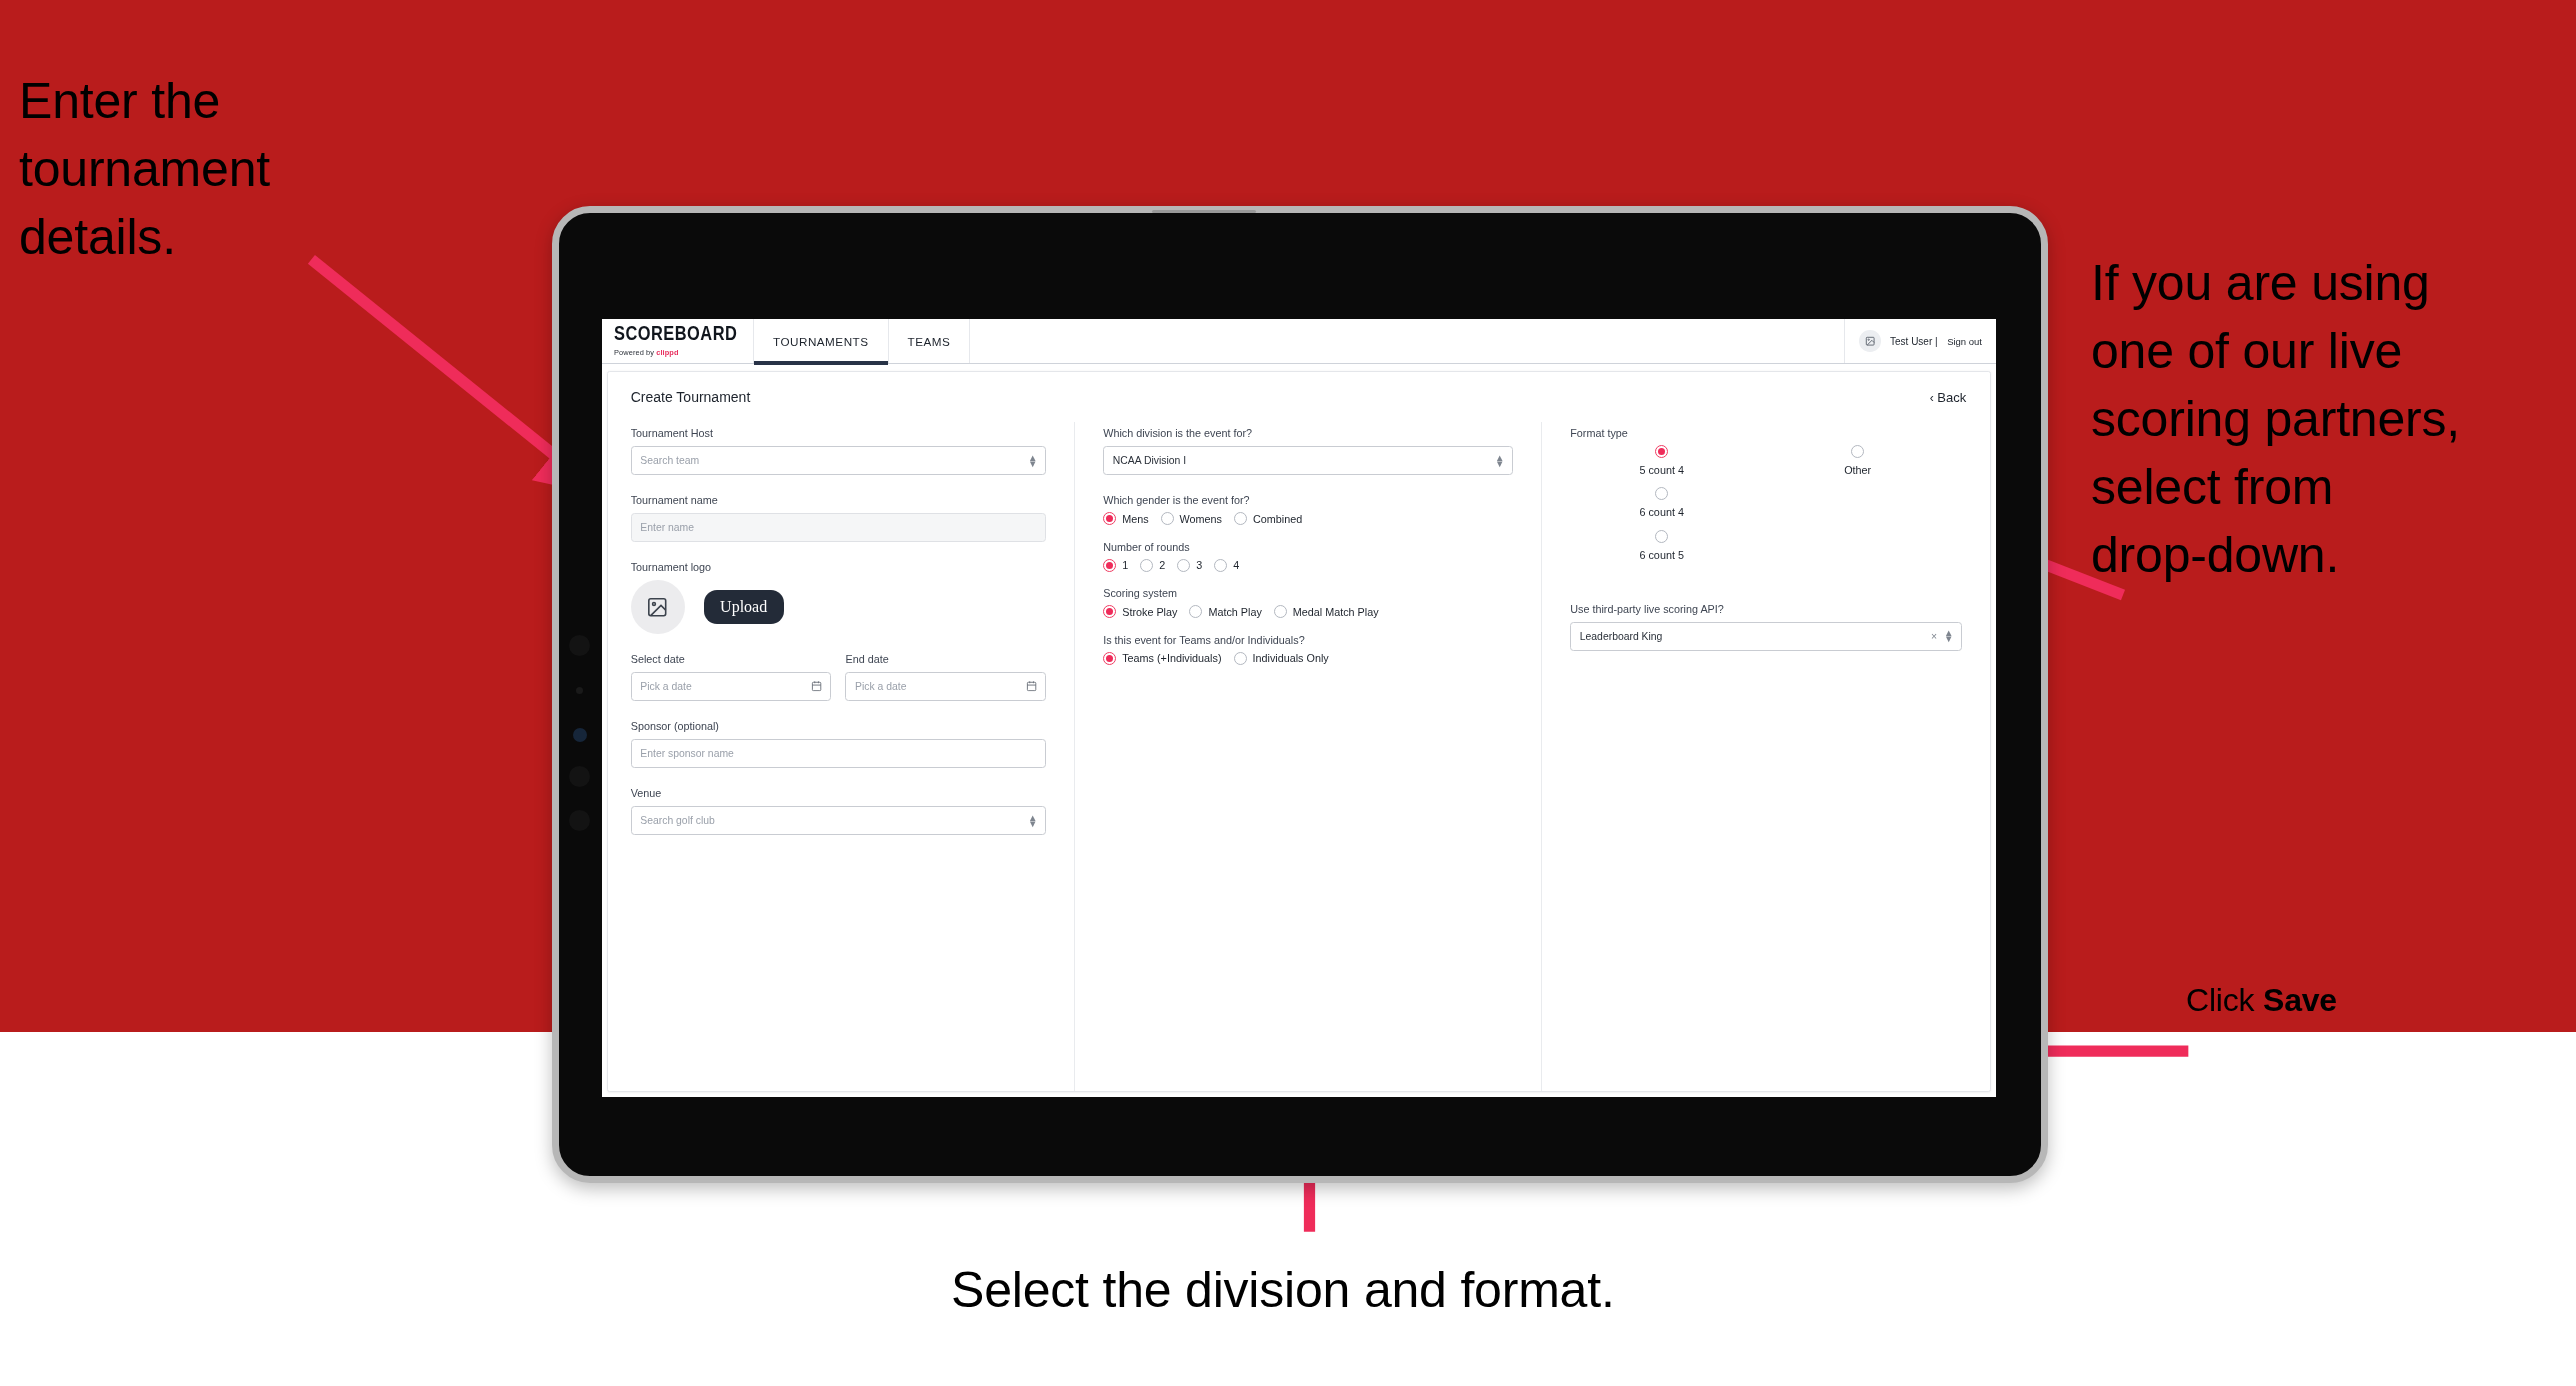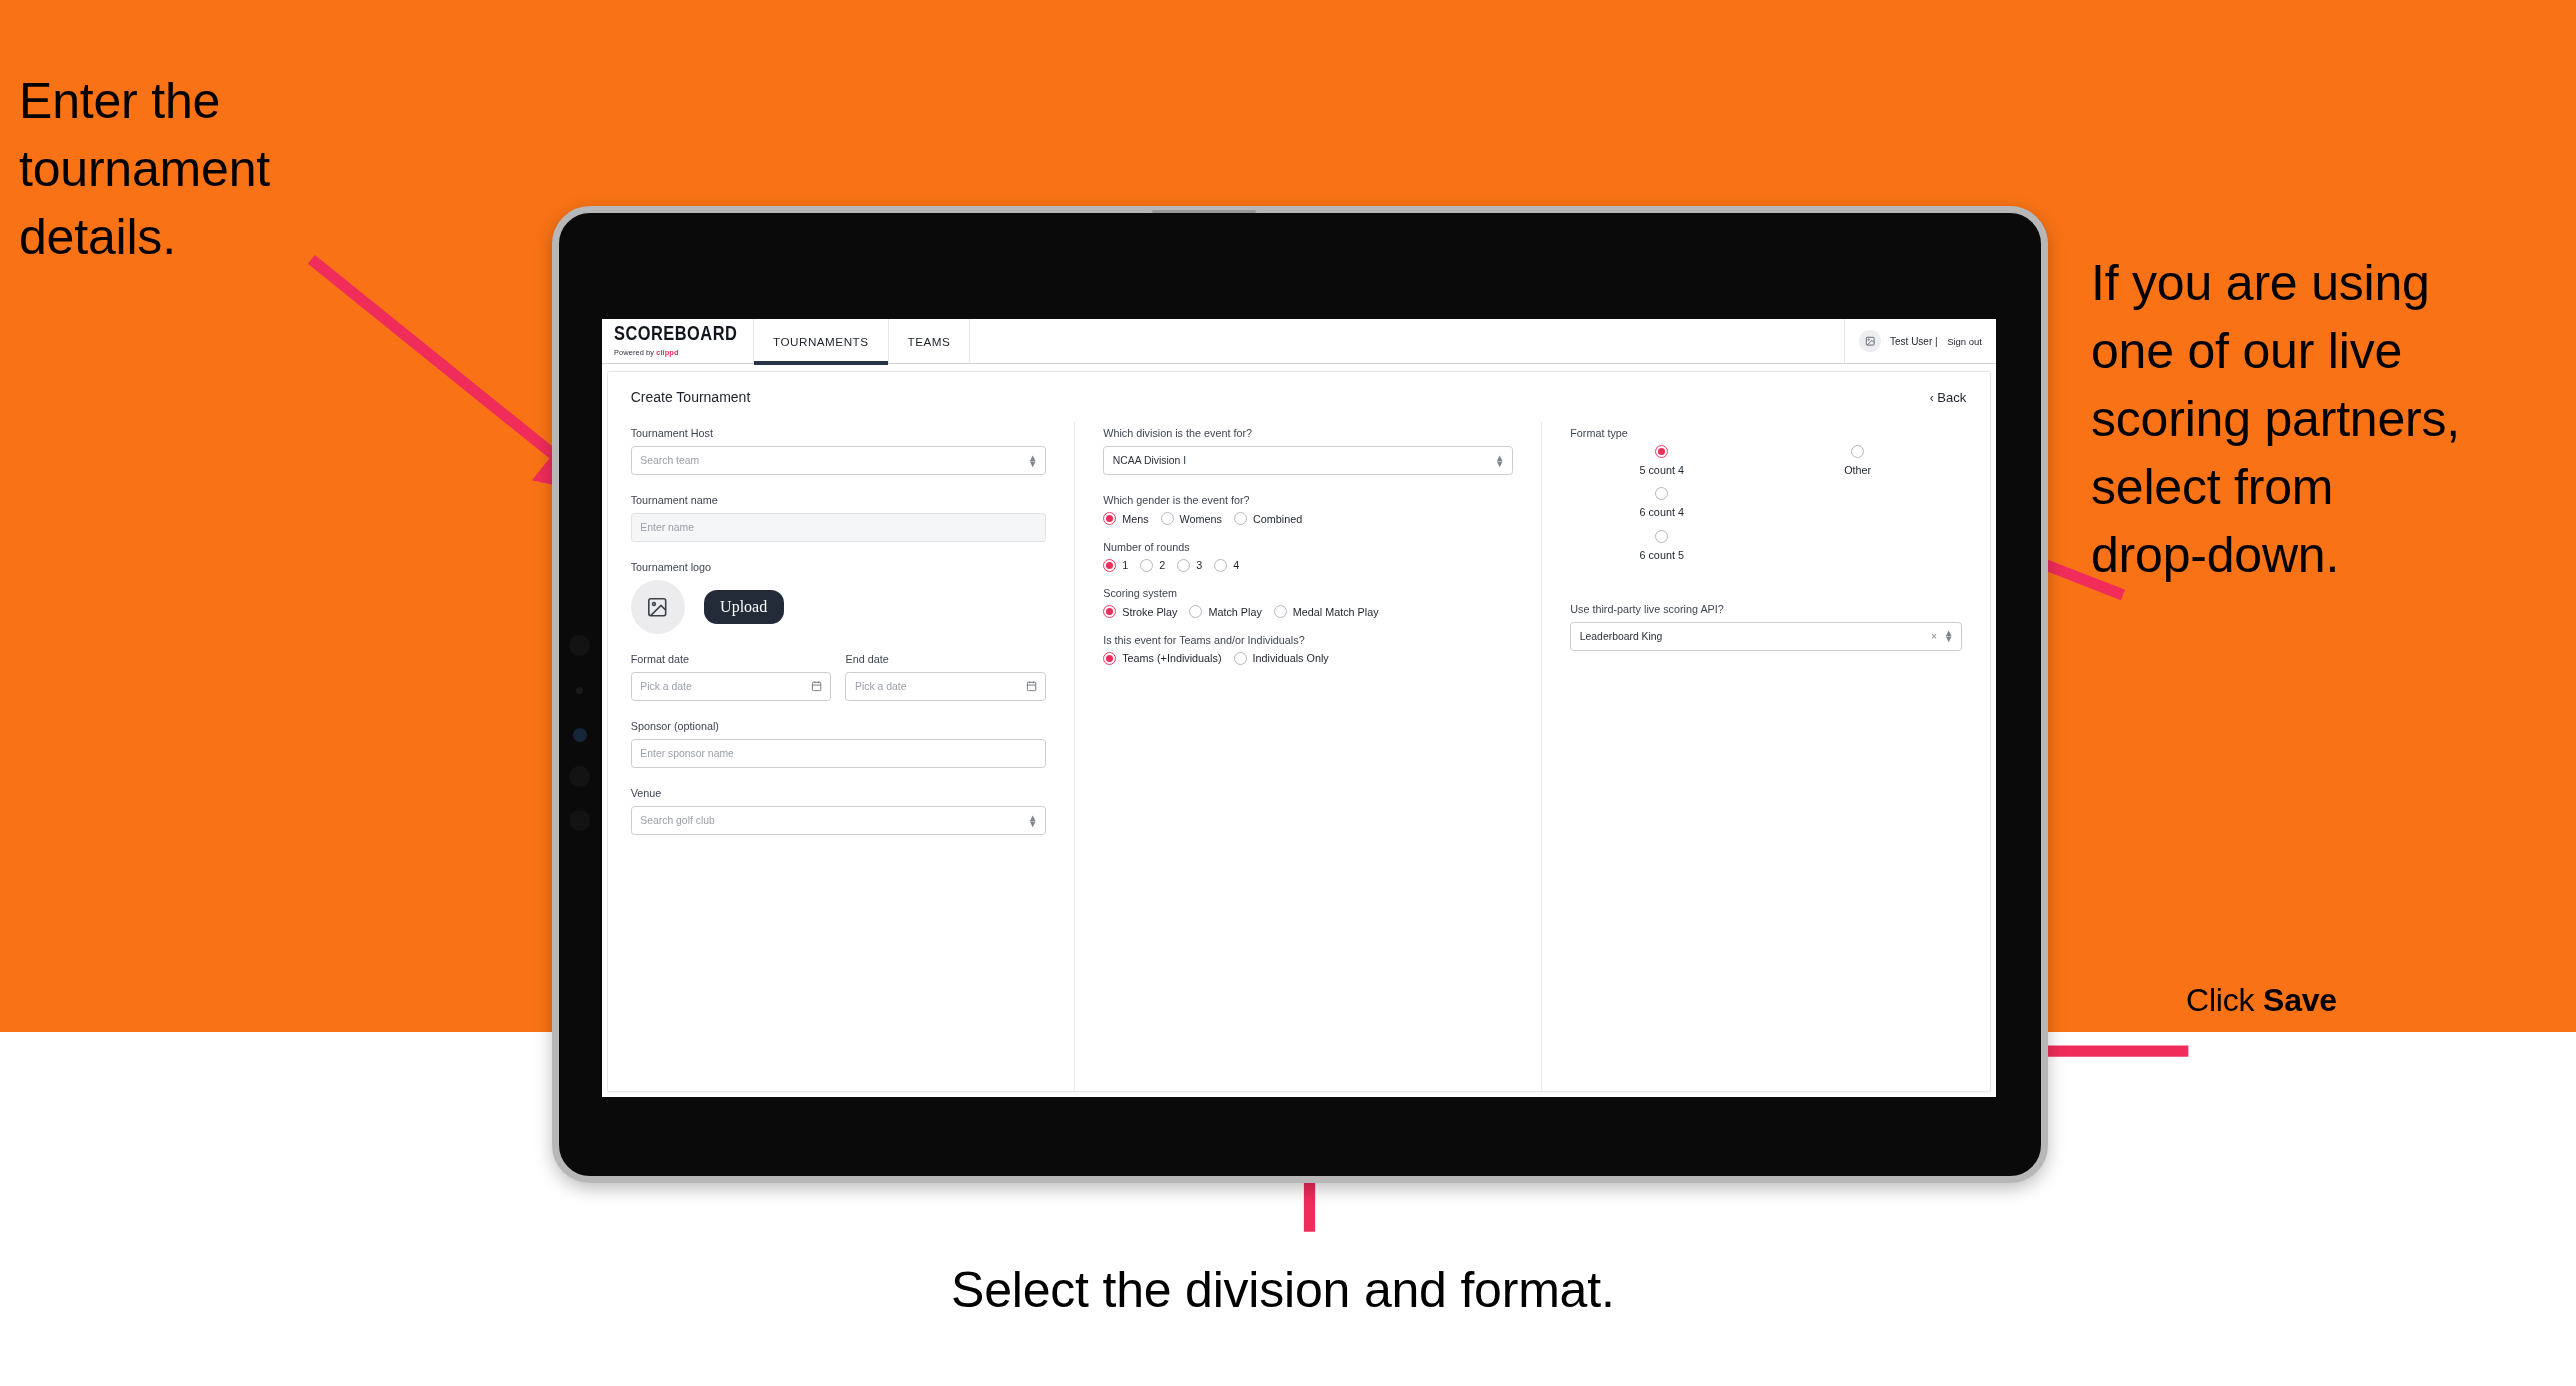--- a/index.html
+++ b/index.html
@@ -9,7 +9,7 @@
     font-family: "Liberation Sans", sans-serif;
     overflow: hidden;
   }
-  #stage { position: relative; width: 2576px; height: 1032px; background: #f97316; }
+  #stage { position: relative; width: 2576px; height: 1032px; background: #b91c1c; }
 
   
   .anno {

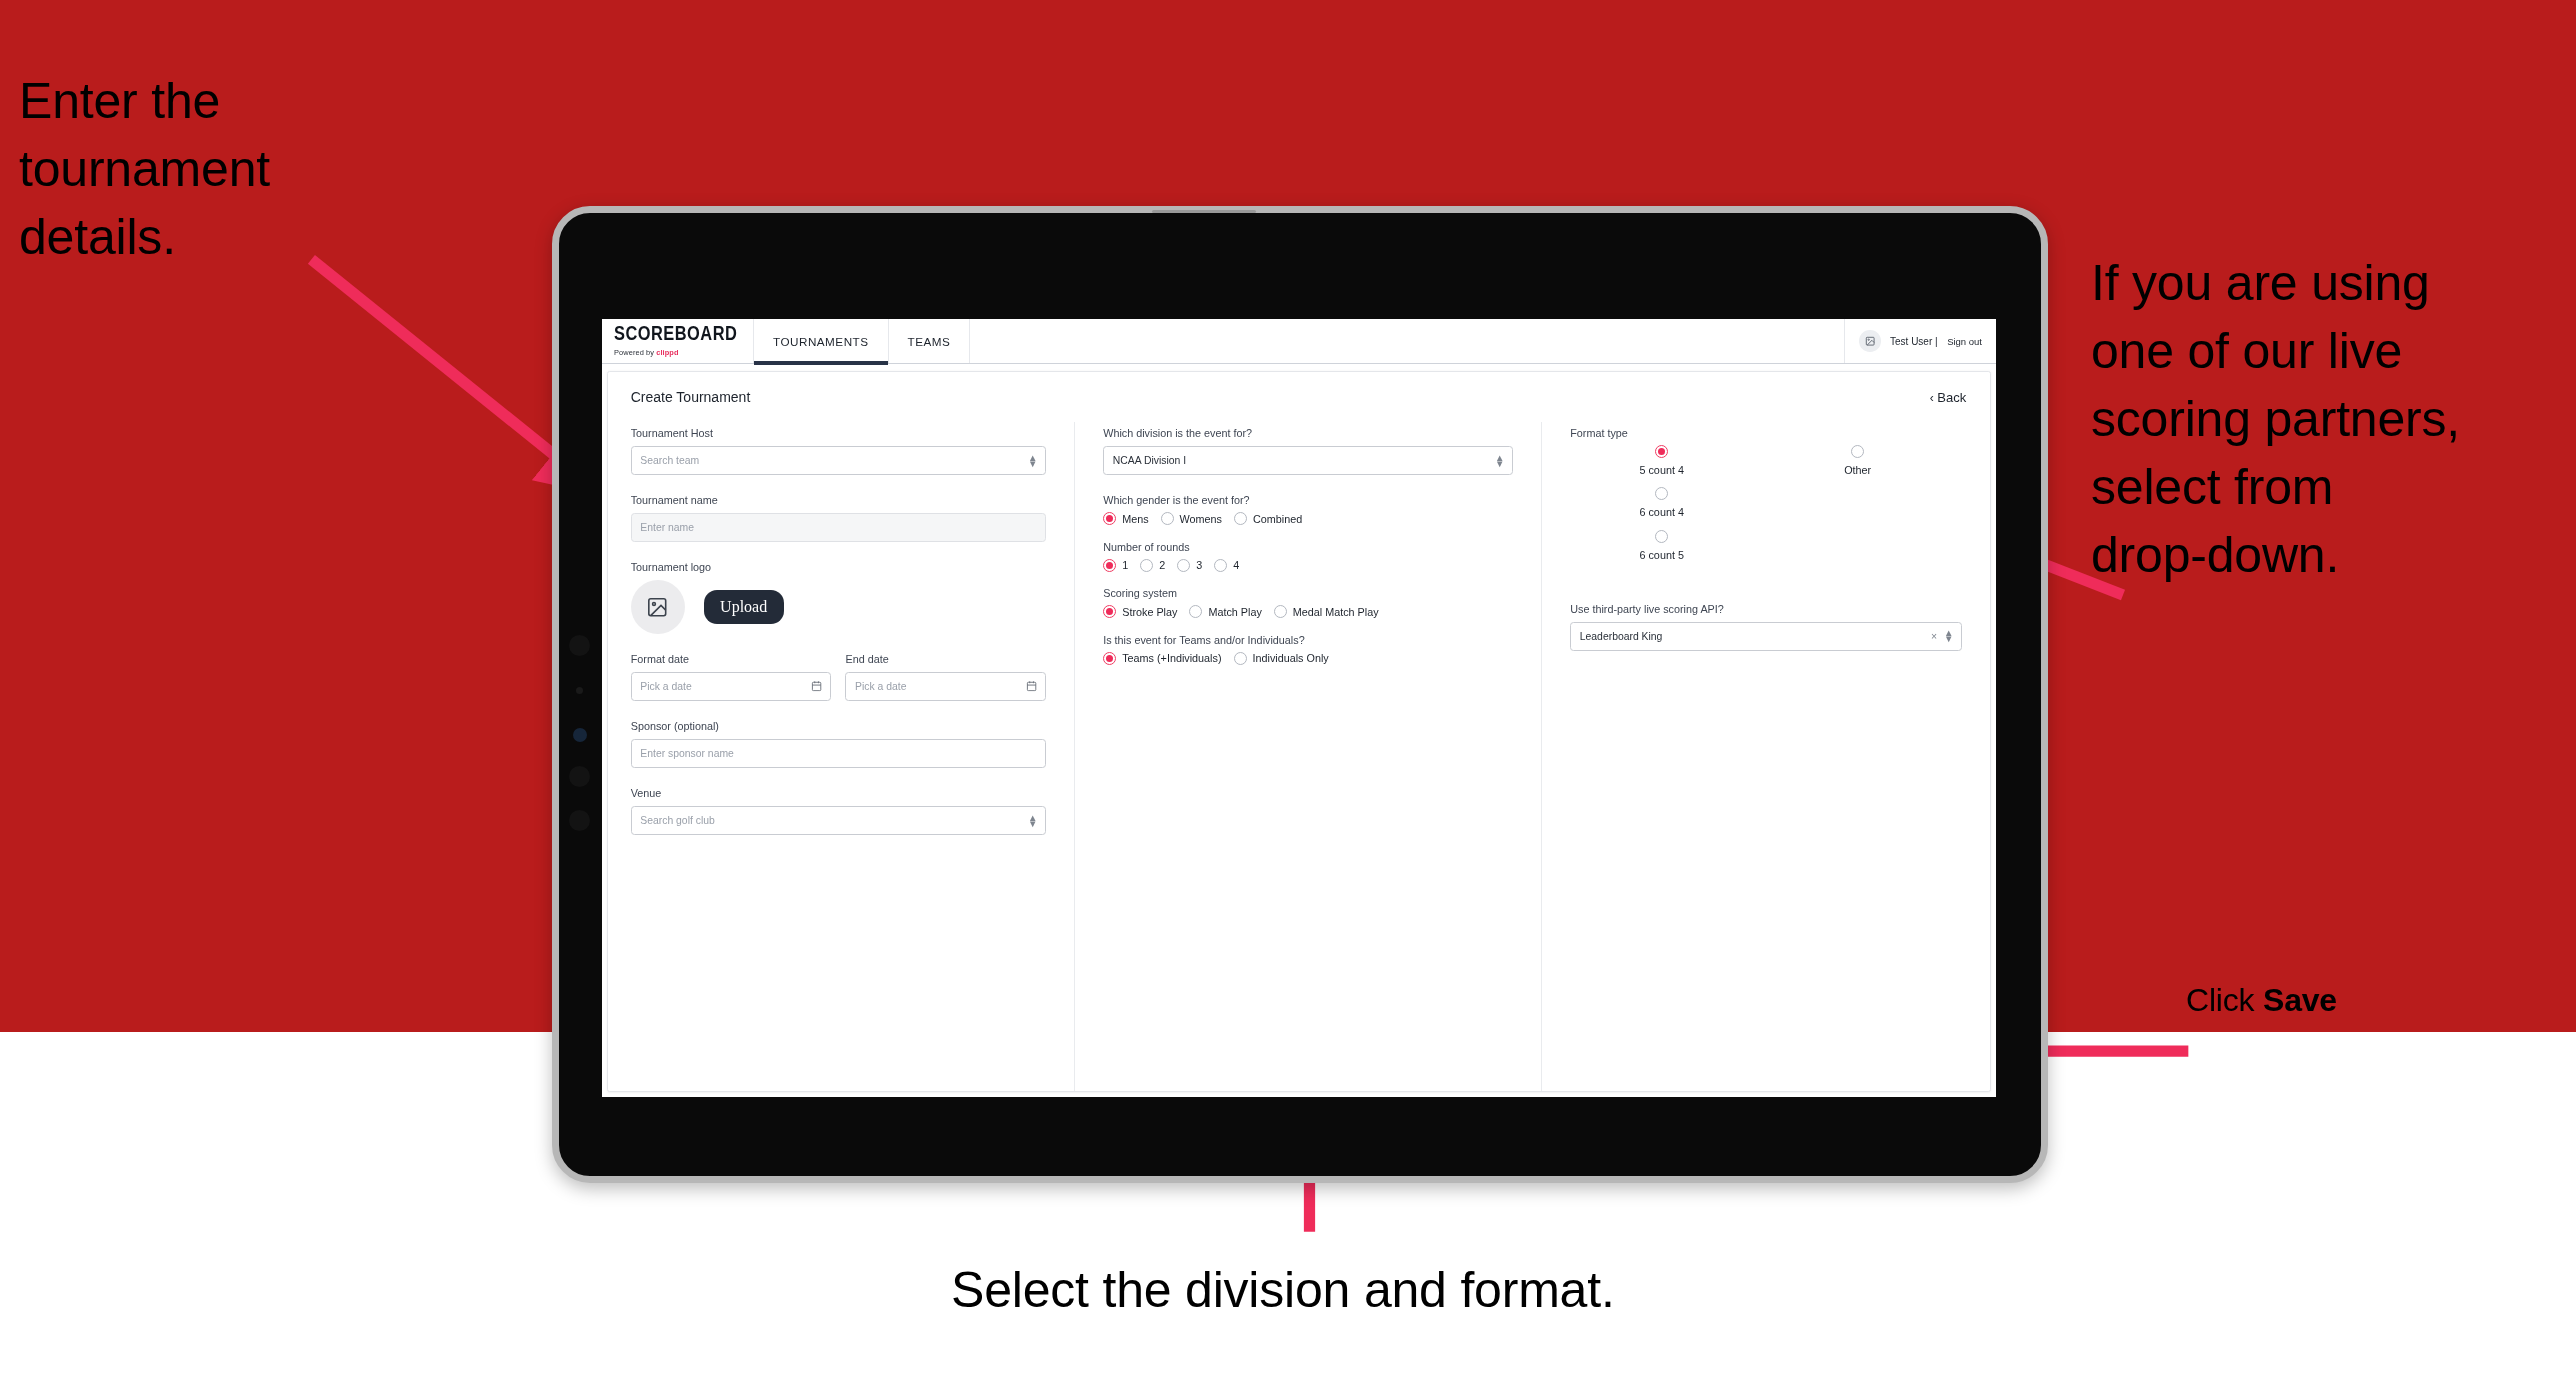--- a/index.html
+++ b/index.html
@@ -312,7 +312,7 @@
 
             <div class="date-row">
               <div class="date-col">
-                <label class="fld-label">Format date</label>
+                <label class="fld-label">Select date</label>
                 <div class="input">
                   <span>Pick a date</span>
                   <span class="cal">

